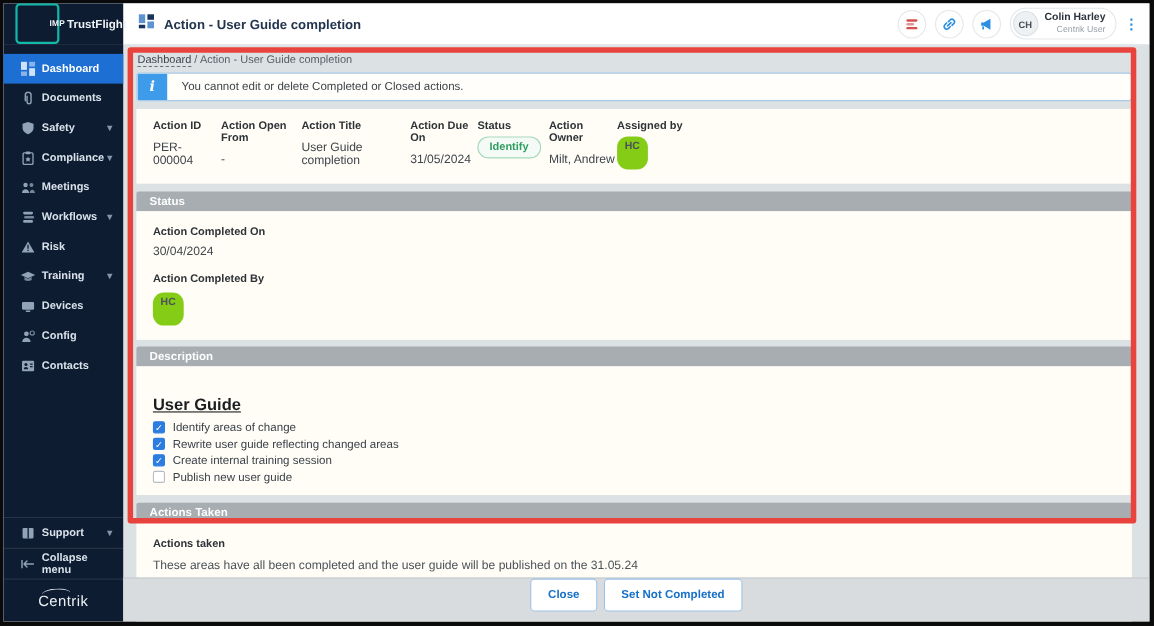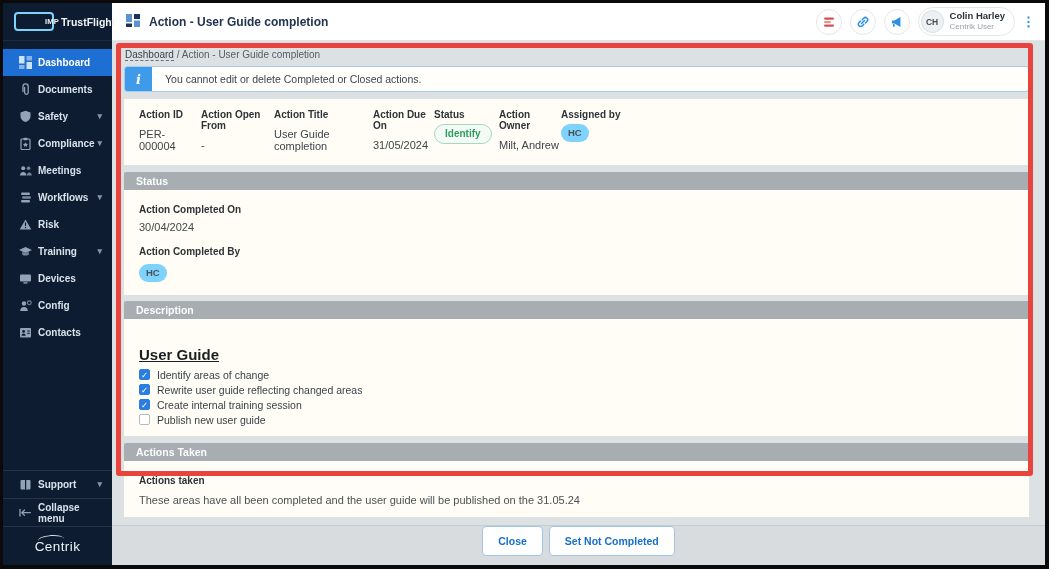--- a/index.html
+++ b/index.html
@@ -10,7 +10,7 @@
   
   .sidebar { position:absolute; left:0; top:0; bottom:0; width:109px; background:#0d1c30; z-index:3; }
   .brandrow { height:38px; display:flex; align-items:center; padding-left:11px; border-bottom:1px solid rgba(255,255,255,0.07); }
-  .imp-badge { width:26px; height:19px; border:2px solid #7dd3fc; border-radius:4px; color:#eef3f8; font-size:7.5px; font-weight:bold; display:flex; align-items:center; justify-content:center; letter-spacing:.3px;padding-left:36px; }
+  .imp-badge { width:26px; height:37px; border:2px solid #14b8a6; border-radius:4px; color:#eef3f8; font-size:7.5px; font-weight:bold; display:flex; align-items:center; justify-content:center; letter-spacing:.3px;padding-left:36px; }
   .brandname { color:#f0f4f9; font-size:10.5px; font-weight:bold; margin-left:7px; }
   .nav { margin-top:8px; }
   .nav-item { display:flex; align-items:center; height:27px; padding:0 10px 0 15px; color:#d9e1eb; font-size:10px; font-weight:bold; cursor:pointer; }

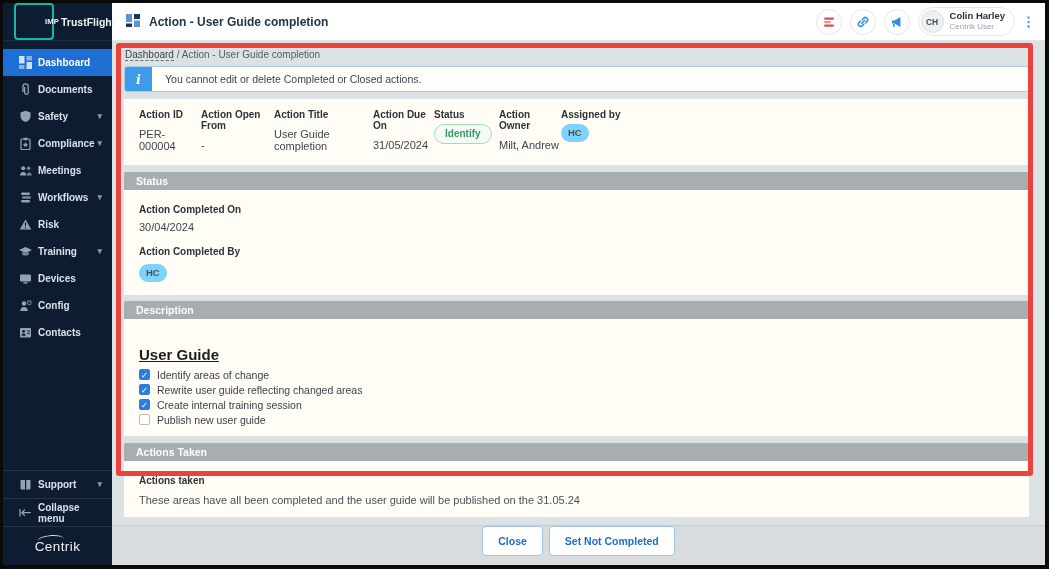--- a/index.html
+++ b/index.html
@@ -28,7 +28,7 @@
   .topbar { position:absolute; left:109px; top:0; right:0; height:38px; background:#ffffff; border-bottom:1px solid #e4e7ea; display:flex; align-items:center; z-index:2; }
   .titlegrp { display:flex; align-items:center; padding-left:14px; }
   .pagetitle { margin-left:9px; font-size:12px; font-weight:bold; color:#22344e; }
-  .hdr-right { margin-left:auto; display:flex; align-items:center; padding-right:10px; }
+  .hdr-right { margin-left:auto; display:flex; align-items:center; padding-right:10px;text-align:right; }
   .circ { width:26px; height:26px; border-radius:50%; border:1px solid #e3e7ea; background:#fff; display:flex; align-items:center; justify-content:center; margin-left:8px; cursor:pointer; }
   .userpill { display:flex; align-items:center; border:1px solid #e3e7ea; border-radius:16px; padding:2px 9px 2px 2px; margin-left:8px; background:#fff; cursor:pointer; }
   .avatar { width:23px; height:23px; border-radius:50%; background:#eef1f4; border:1px solid #dadee2; color:#454c54; font-size:8.5px; font-weight:bold; display:flex; align-items:center; justify-content:center; }

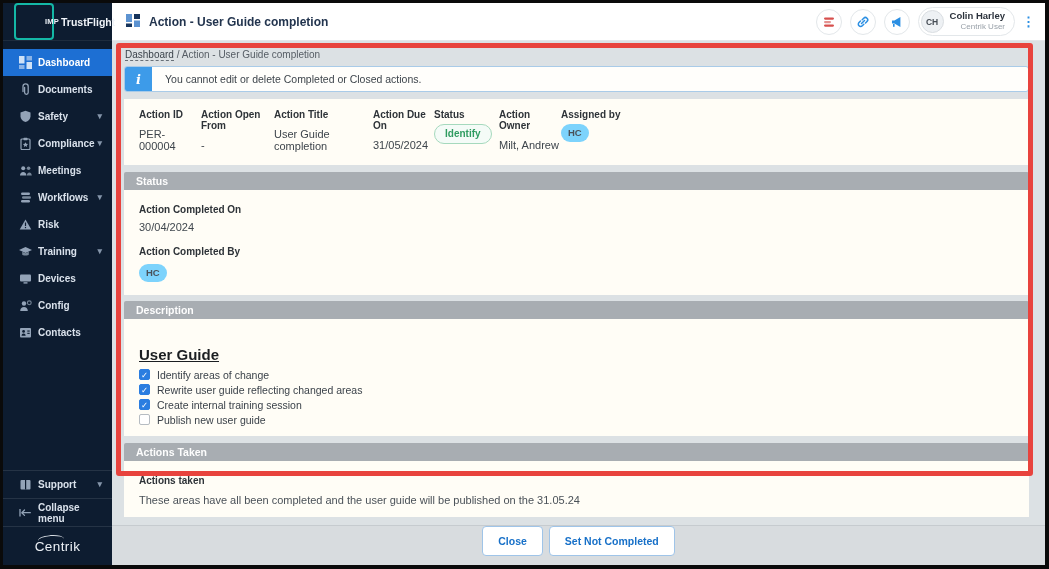--- a/index.html
+++ b/index.html
@@ -52,7 +52,7 @@
   .sumcol .fval { margin-top:8px; font-size:11px; color:#3e454c; }
   .c1{width:62px}.c2{width:99px}.c3{width:73px}.c4{width:61px}.c5{width:65px}.c6{width:62px}
   .badge-green { display:inline-block; padding:3px 10px 4px; border:1px solid #a5d9bd; border-radius:11px; background:#f4fbf7; color:#2f9c60; font-size:10px; font-weight:bold; margin-top:4px; }
-  .pill-gray { display:inline-block; padding:3px 7px 4px; border-radius:10px; background:#7dd3fc; color:#4a5159; font-size:9.5px; font-weight:bold; margin-top:4px; }
+  .pill-gray { display:inline-block; padding:3px 7px 16px; border-radius:10px; background:#84cc16; color:#4a5159; font-size:9.5px; font-weight:bold; margin-top:4px; }
 
   .sec-hdr { height:18px; line-height:18px; background:#a8adb2; color:#fdfdfd; font-size:10.5px; font-weight:bold; padding-left:12px; border-radius:2px 2px 0 0; }
   .mt7{margin-top:7px}.mt6{margin-top:6px}.mt8{margin-top:8px}

